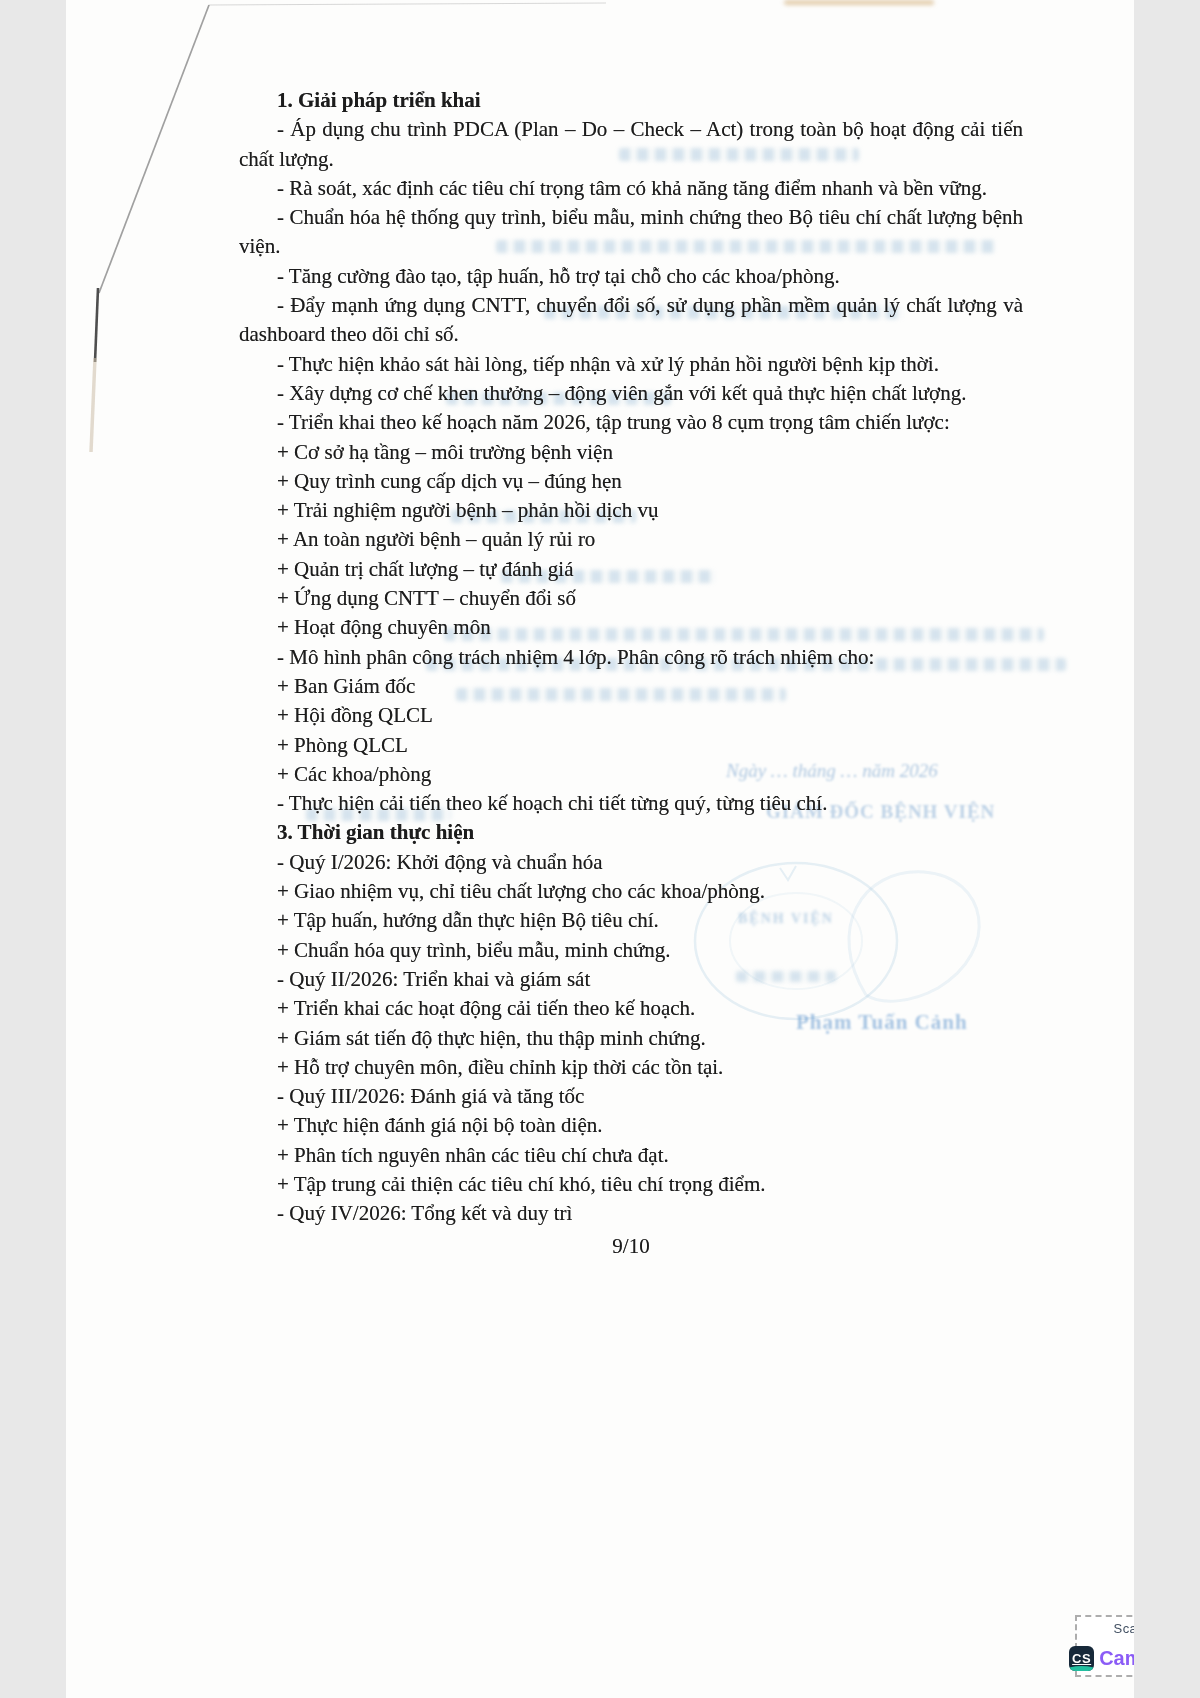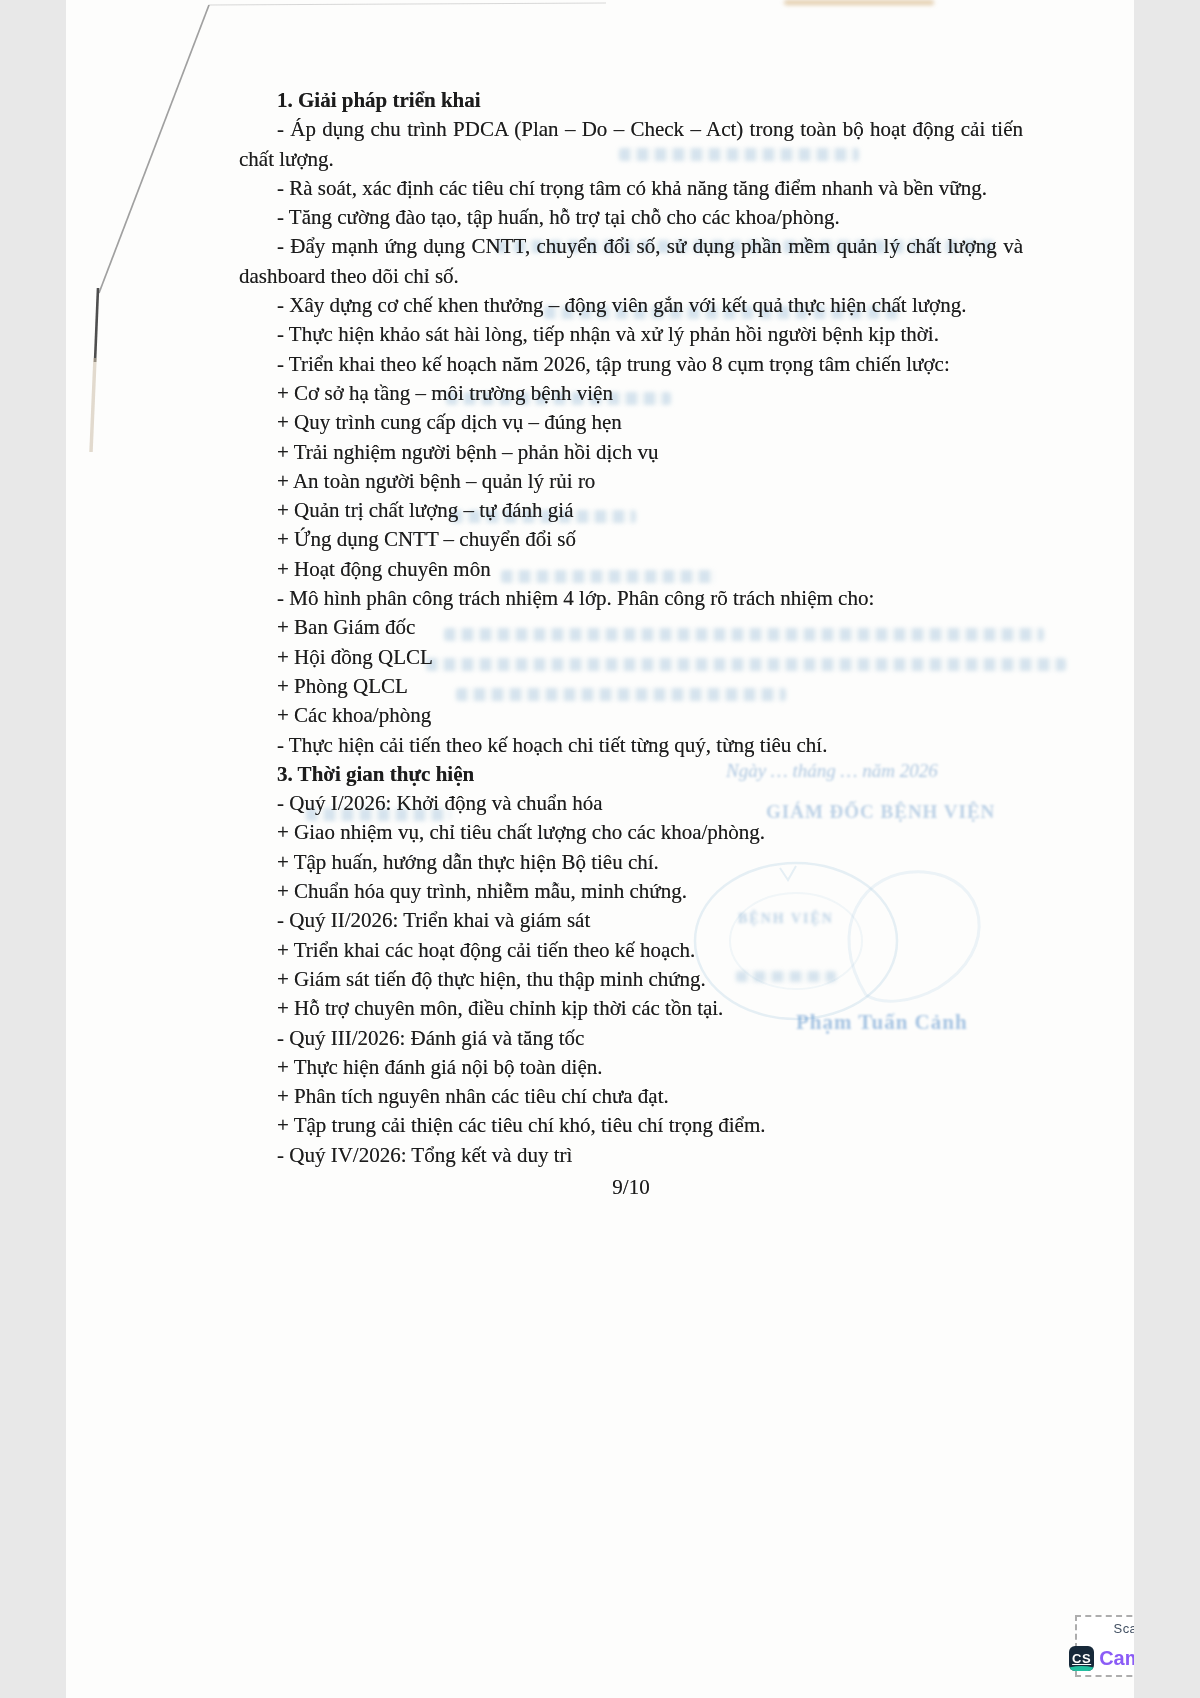--- a/index.html
+++ b/index.html
@@ -111,6 +111,7 @@
     <p class="doc-line heading">1. Giải pháp triển khai</p>
       <p class="doc-line para">- Áp dụng chu trình PDCA (Plan – Do – Check – Act) trong toàn bộ hoạt động cải tiến chất lượng.</p>
       <p class="doc-line para">- Rà soát, xác định các tiêu chí trọng tâm có khả năng tăng điểm nhanh và bền vững.</p>
+      <p class="doc-line para">- Chuẩn hóa hệ thống quy trình, biểu mẫu, minh chứng theo Bộ tiêu chí chất lượng bệnh viện.</p>
       <p class="doc-line line">- Tăng cường đào tạo, tập huấn, hỗ trợ tại chỗ cho các khoa/phòng.</p>
       <p class="doc-line para">- Đẩy mạnh ứng dụng CNTT, chuyển đổi số, sử dụng phần mềm quản lý chất lượng và dashboard theo dõi chỉ số.</p>
       <p class="doc-line line">- Xây dựng cơ chế khen thưởng – động viên gắn với kết quả thực hiện chất lượng.</p>

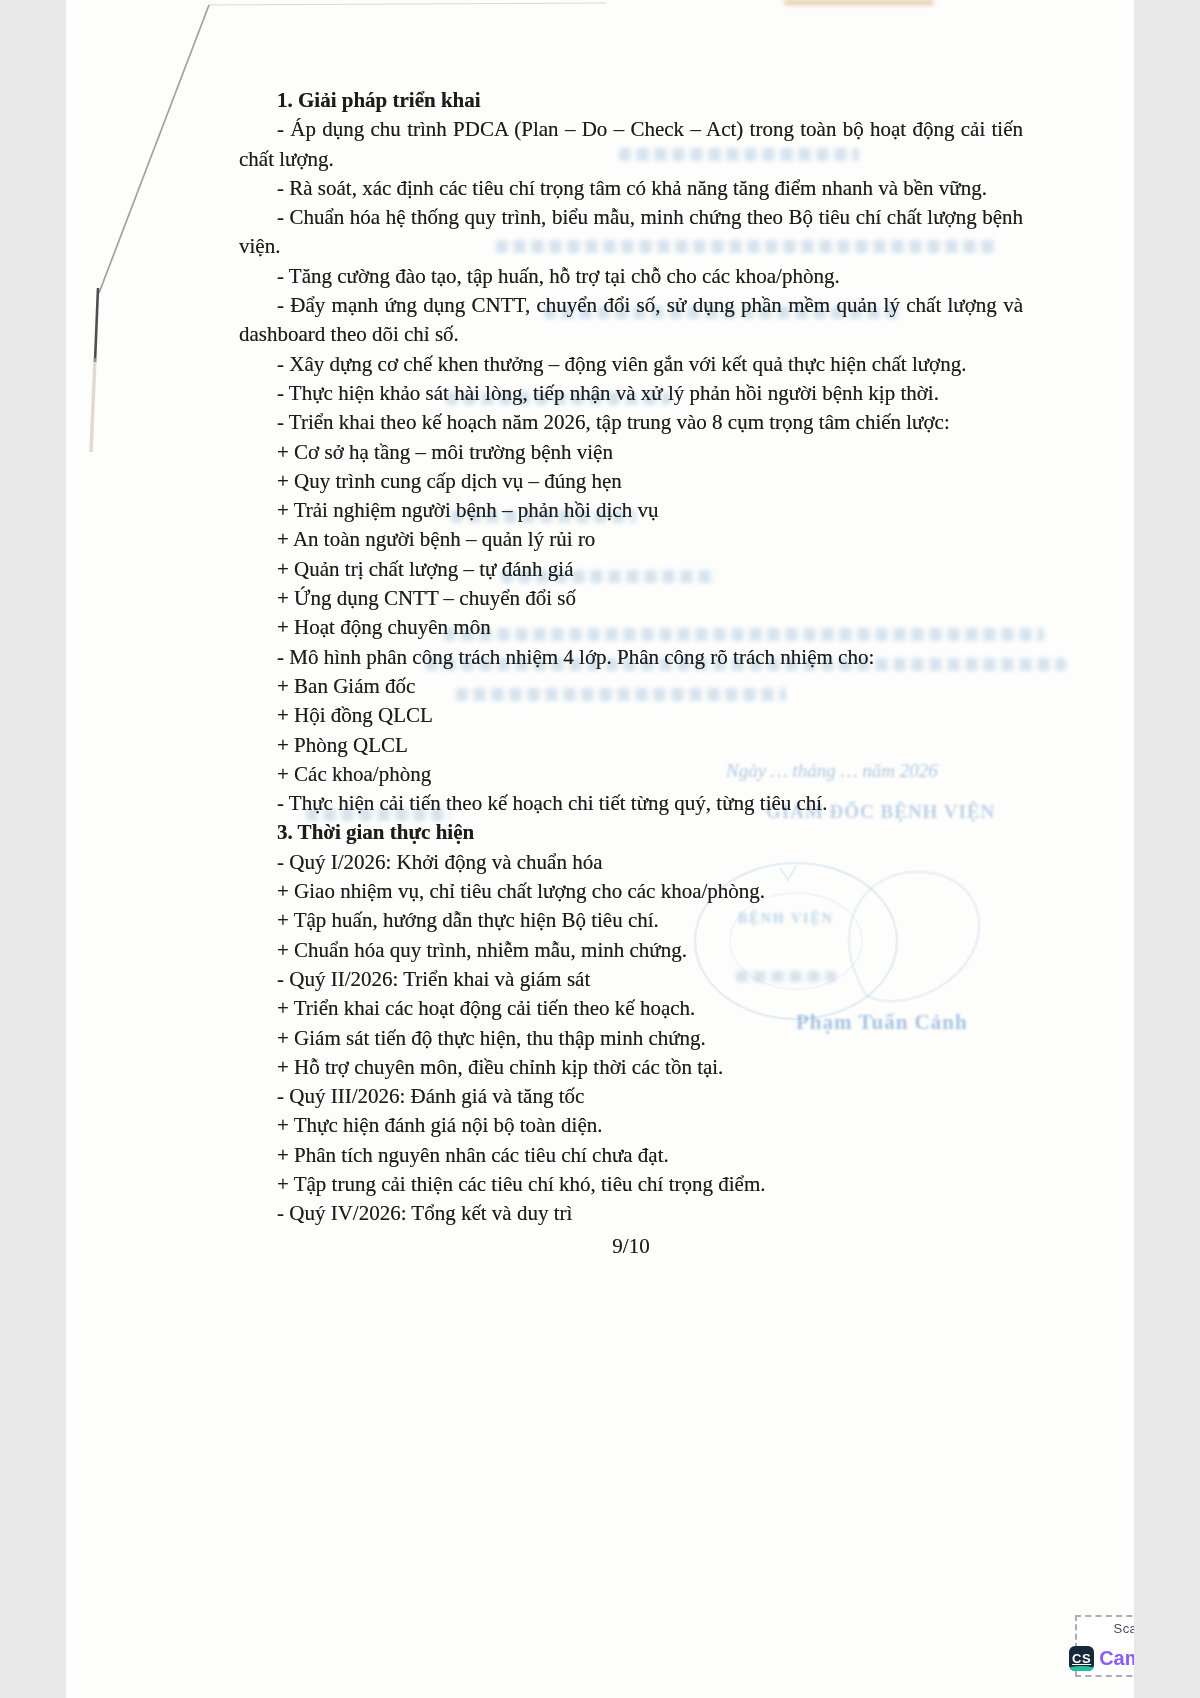--- a/index.html
+++ b/index.html
@@ -114,8 +114,8 @@
       <p class="doc-line para">- Chuẩn hóa hệ thống quy trình, biểu mẫu, minh chứng theo Bộ tiêu chí chất lượng bệnh viện.</p>
       <p class="doc-line line">- Tăng cường đào tạo, tập huấn, hỗ trợ tại chỗ cho các khoa/phòng.</p>
       <p class="doc-line para">- Đẩy mạnh ứng dụng CNTT, chuyển đổi số, sử dụng phần mềm quản lý chất lượng và dashboard theo dõi chỉ số.</p>
+      <p class="doc-line line">- Thực hiện khảo sát hài lòng, tiếp nhận và xử lý phản hồi người bệnh kịp thời.</p>
       <p class="doc-line line">- Xây dựng cơ chế khen thưởng – động viên gắn với kết quả thực hiện chất lượng.</p>
-      <p class="doc-line line">- Thực hiện khảo sát hài lòng, tiếp nhận và xử lý phản hồi người bệnh kịp thời.</p>
       <p class="doc-line line">- Triển khai theo kế hoạch năm 2026, tập trung vào 8 cụm trọng tâm chiến lược:</p>
       <p class="doc-line line">+ Cơ sở hạ tầng – môi trường bệnh viện</p>
       <p class="doc-line line">+ Quy trình cung cấp dịch vụ – đúng hẹn</p>

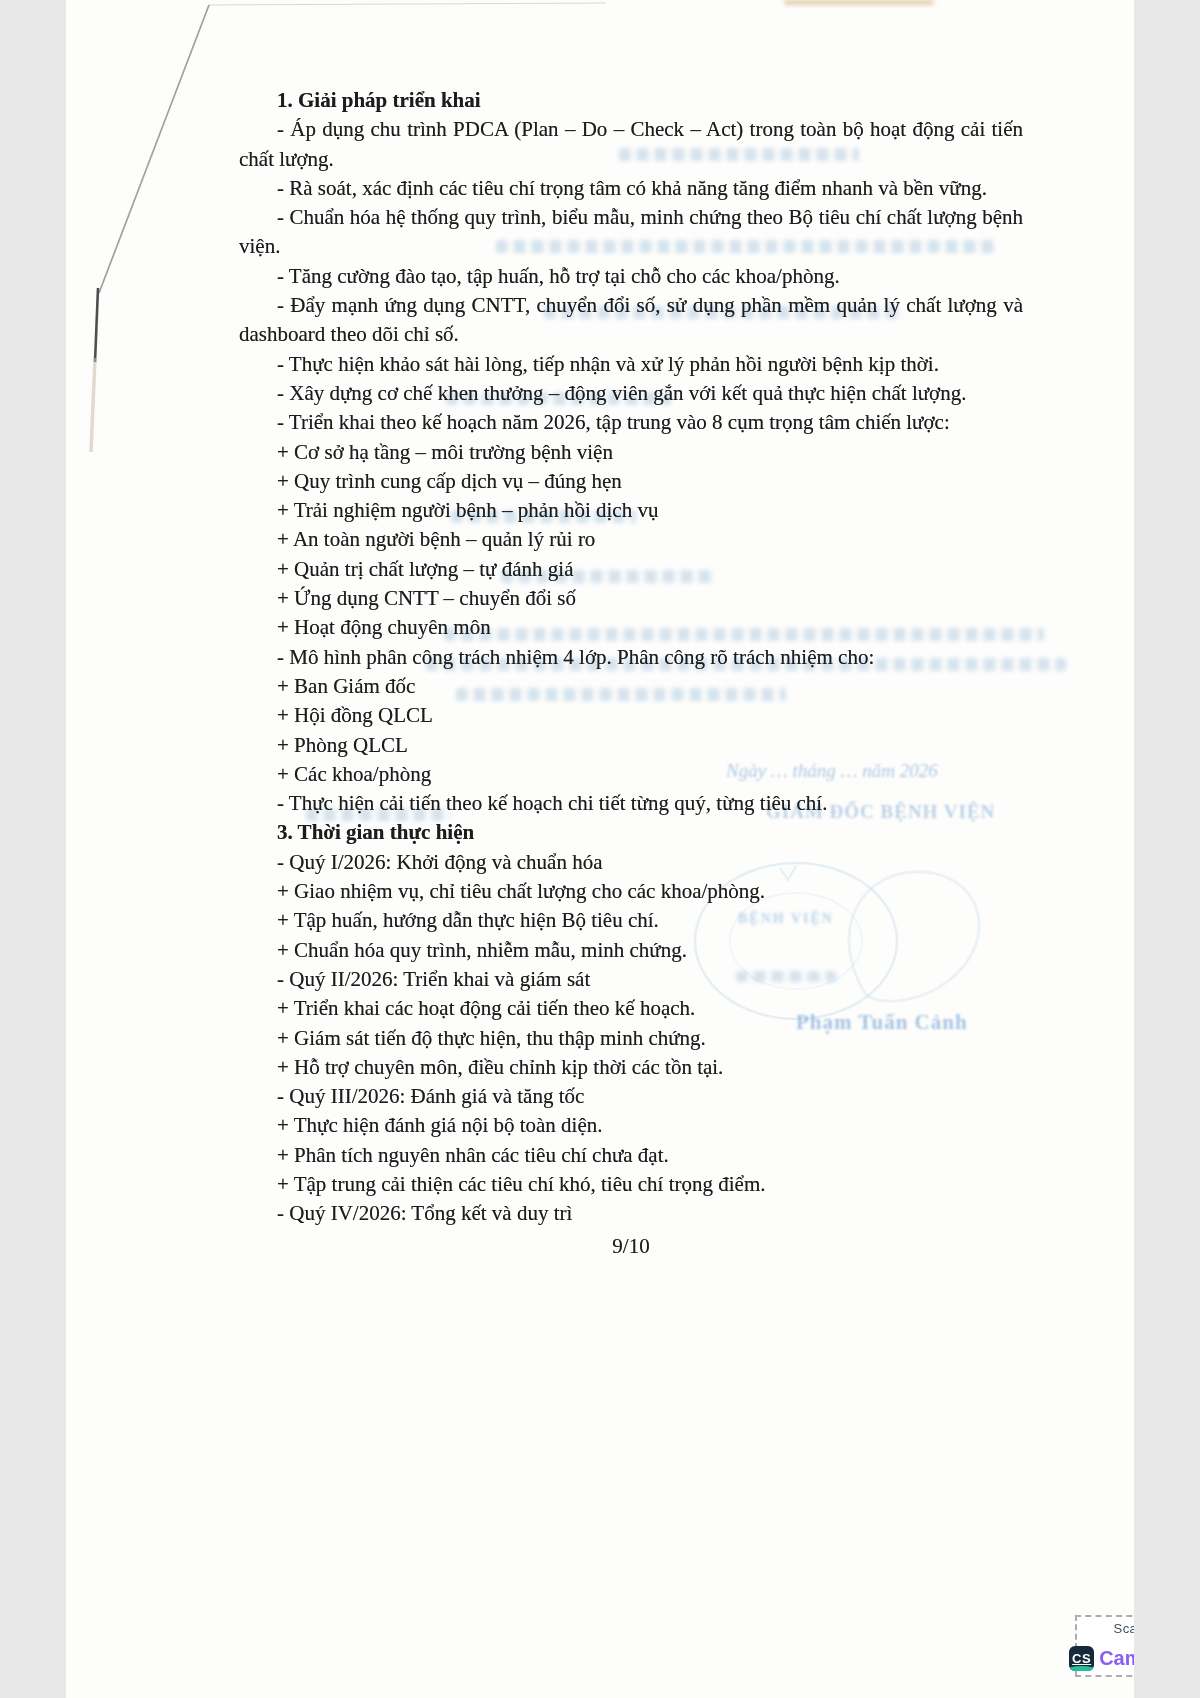--- a/index.html
+++ b/index.html
@@ -134,7 +134,7 @@
       <p class="doc-line line">- Quý I/2026: Khởi động và chuẩn hóa</p>
       <p class="doc-line line">+ Giao nhiệm vụ, chỉ tiêu chất lượng cho các khoa/phòng.</p>
       <p class="doc-line line">+ Tập huấn, hướng dẫn thực hiện Bộ tiêu chí.</p>
-      <p class="doc-line line">+ Chuẩn hóa quy trình, nhiễm mẫu, minh chứng.</p>
+      <p class="doc-line line">+ Chuẩn hóa quy trình, biểu mẫu, minh chứng.</p>
       <p class="doc-line line">- Quý II/2026: Triển khai và giám sát</p>
       <p class="doc-line line">+ Triển khai các hoạt động cải tiến theo kế hoạch.</p>
       <p class="doc-line line">+ Giám sát tiến độ thực hiện, thu thập minh chứng.</p>

